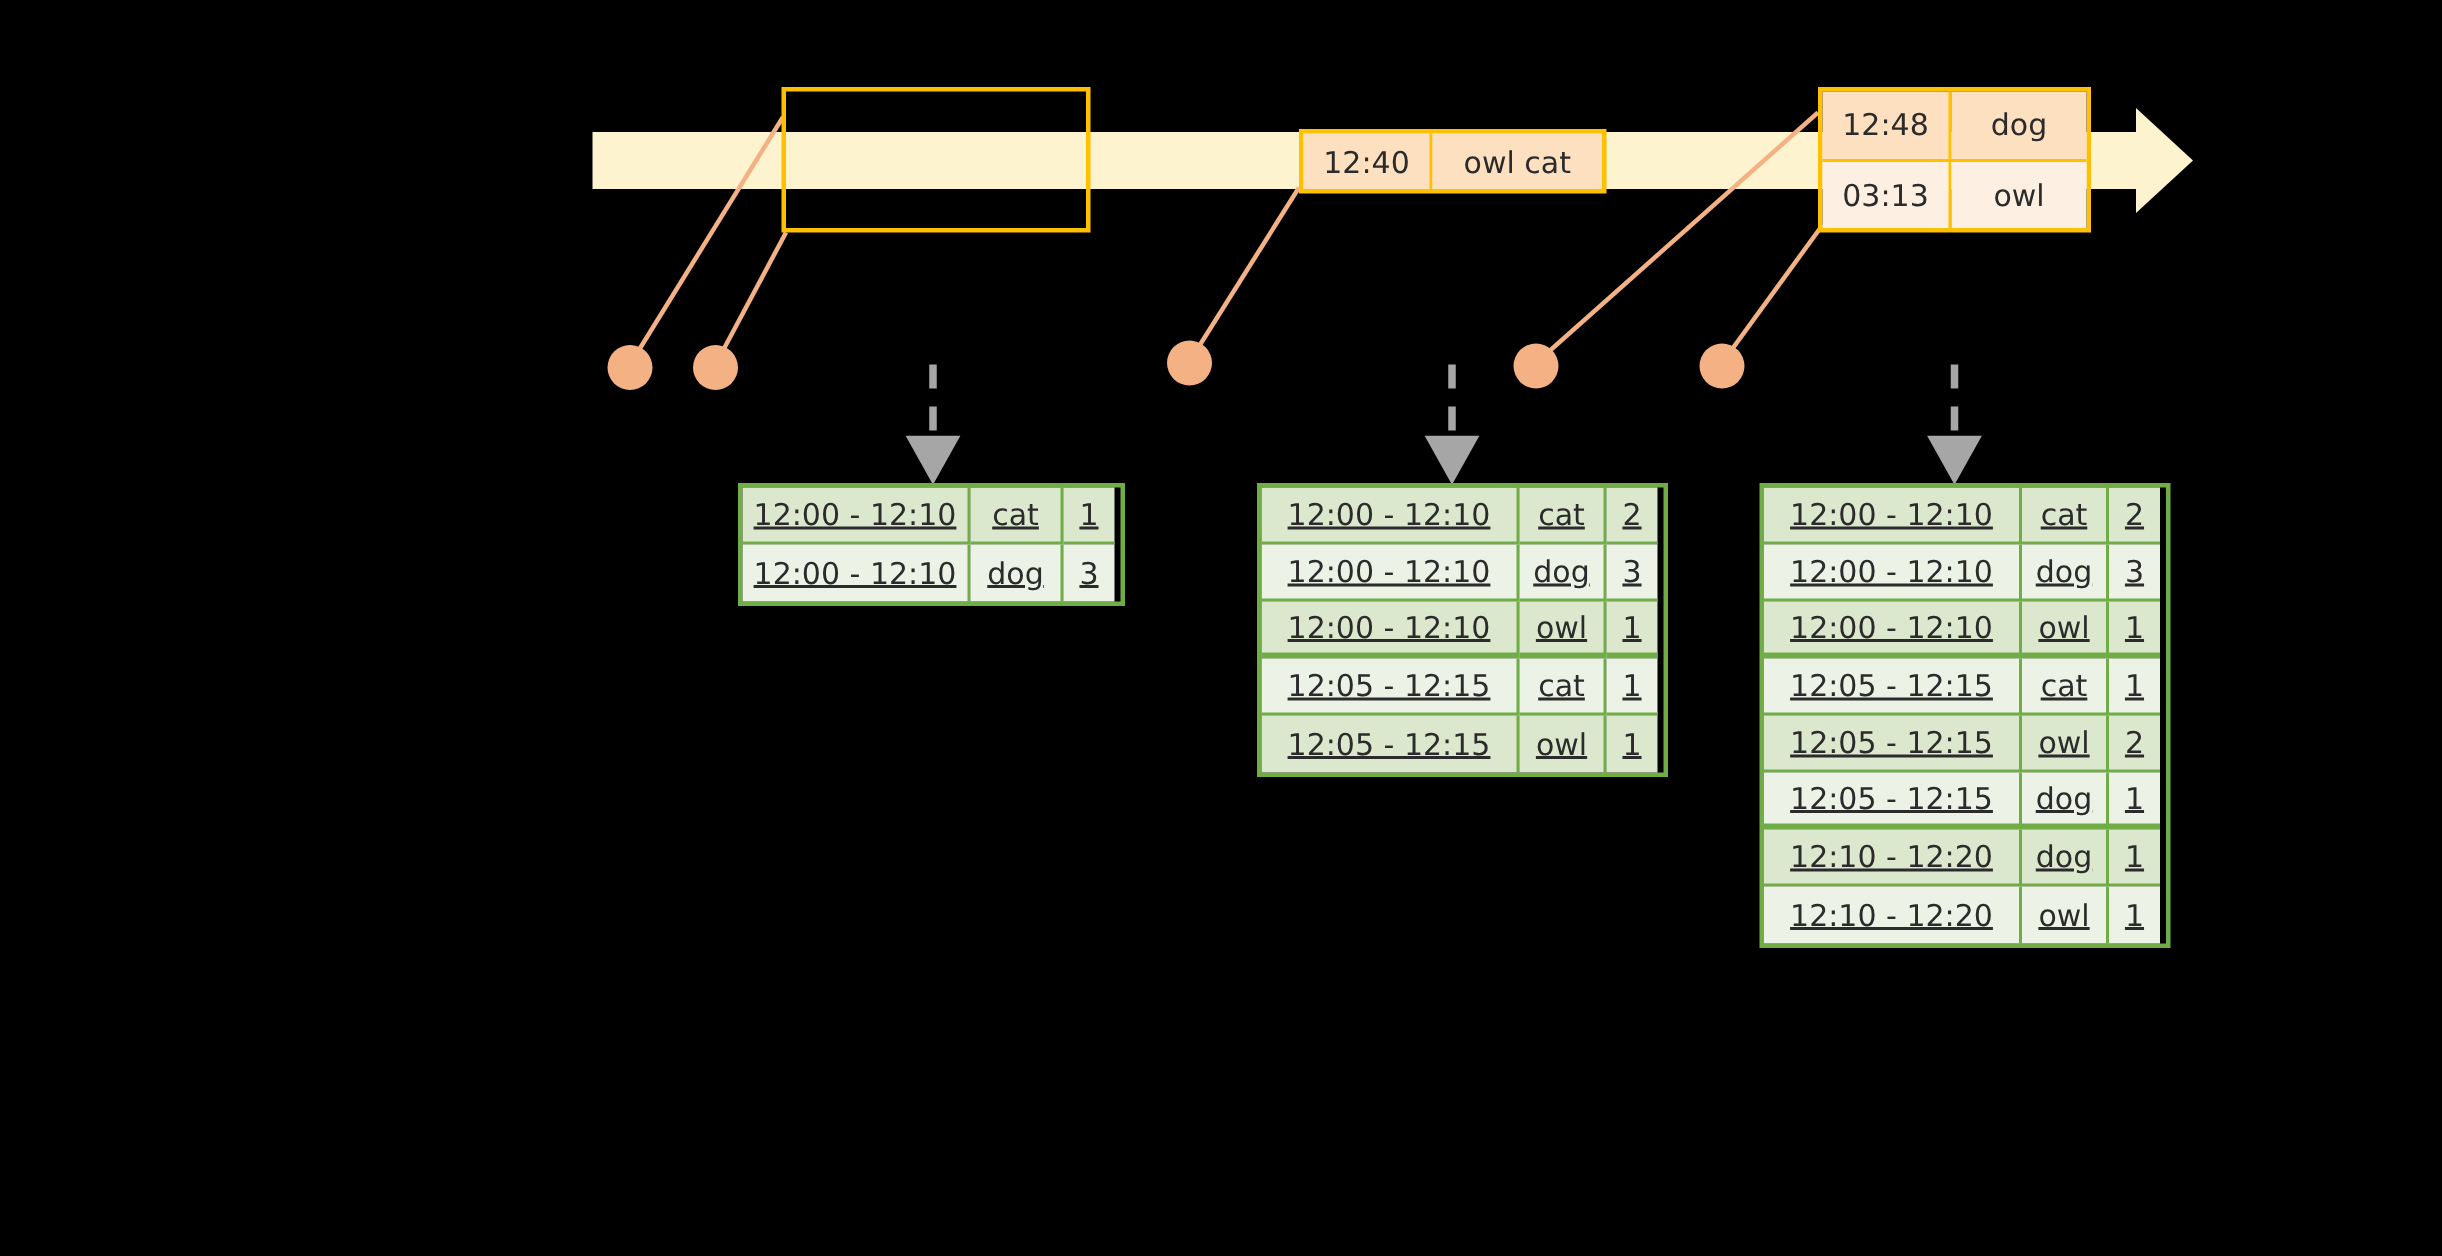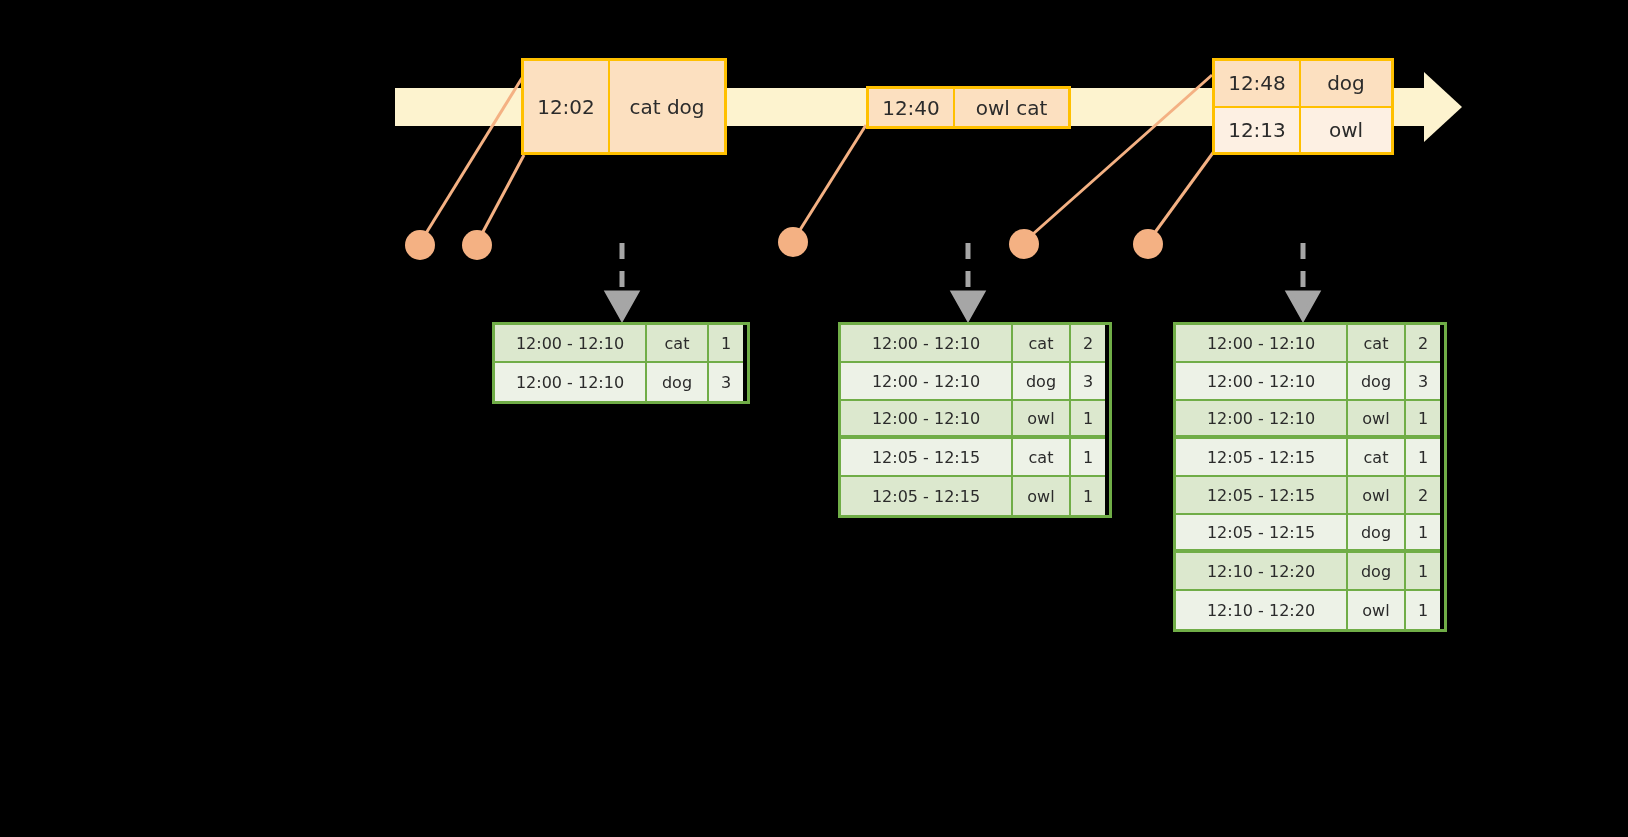--- a/index.html
+++ b/index.html
@@ -139,10 +139,6 @@
   </svg>
 
   <div class="event-box" style="left:521px; top:58px; width:206px; height:97px;">
-    <div class="event-row row-a">
-      <div class="event-cell time">12:02</div>
-      <div class="event-cell payload">cat dog</div>
-    </div>
   </div>
 
   <div class="event-box" style="left:866px; top:86px; width:205px; height:43px;">

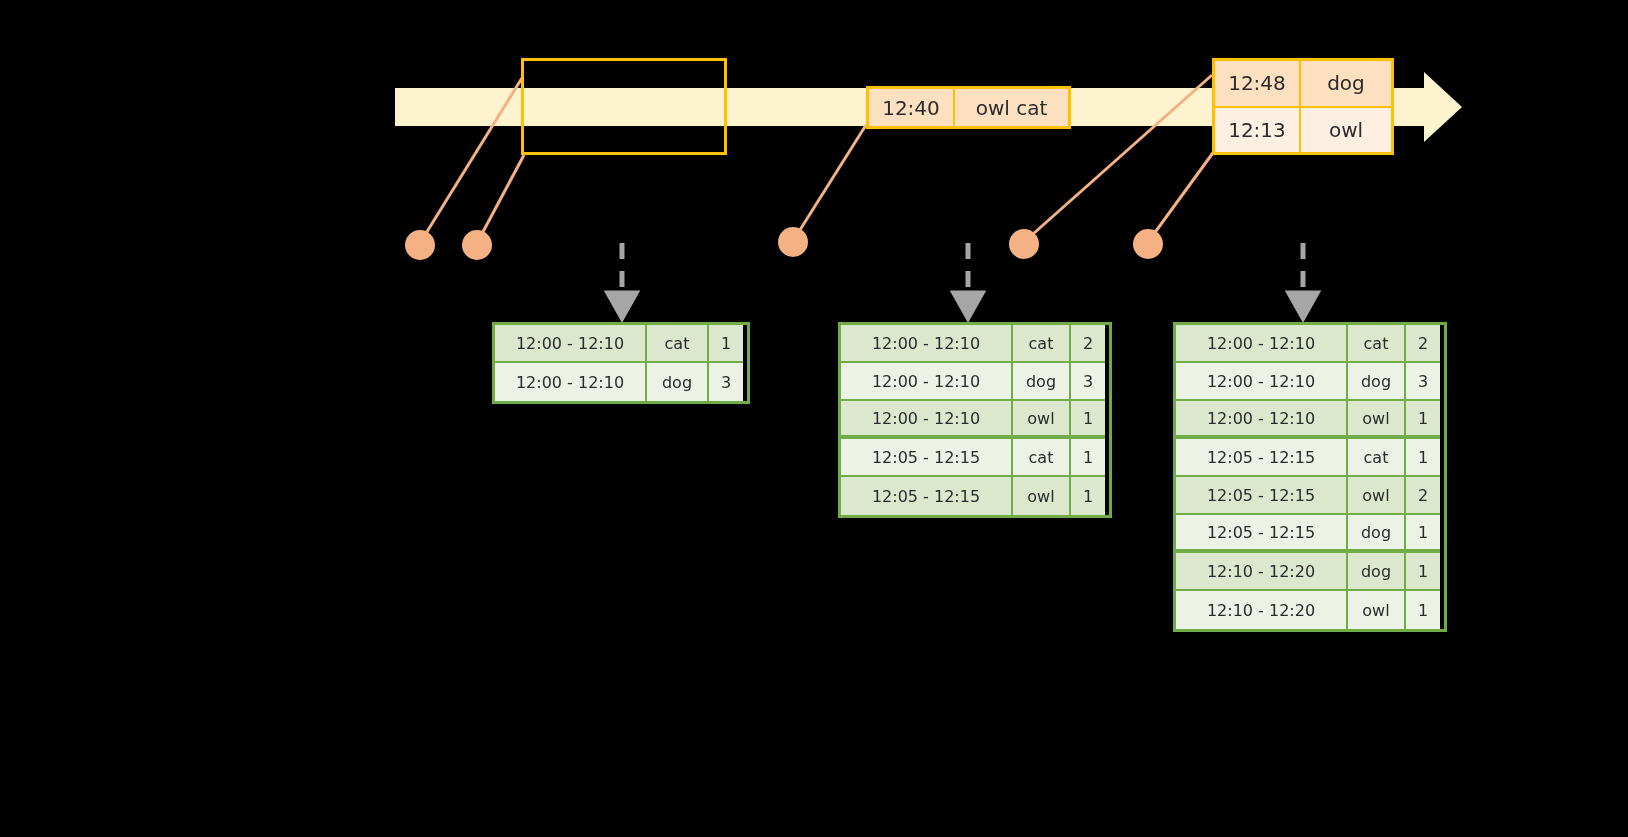--- a/index.html
+++ b/index.html
@@ -154,7 +154,7 @@
       <div class="event-cell payload">dog</div>
     </div>
     <div class="event-row row-b">
-      <div class="event-cell time">12:13</div>
+      <div class="event-cell time">03:13</div>
       <div class="event-cell payload">owl</div>
     </div>
   </div>

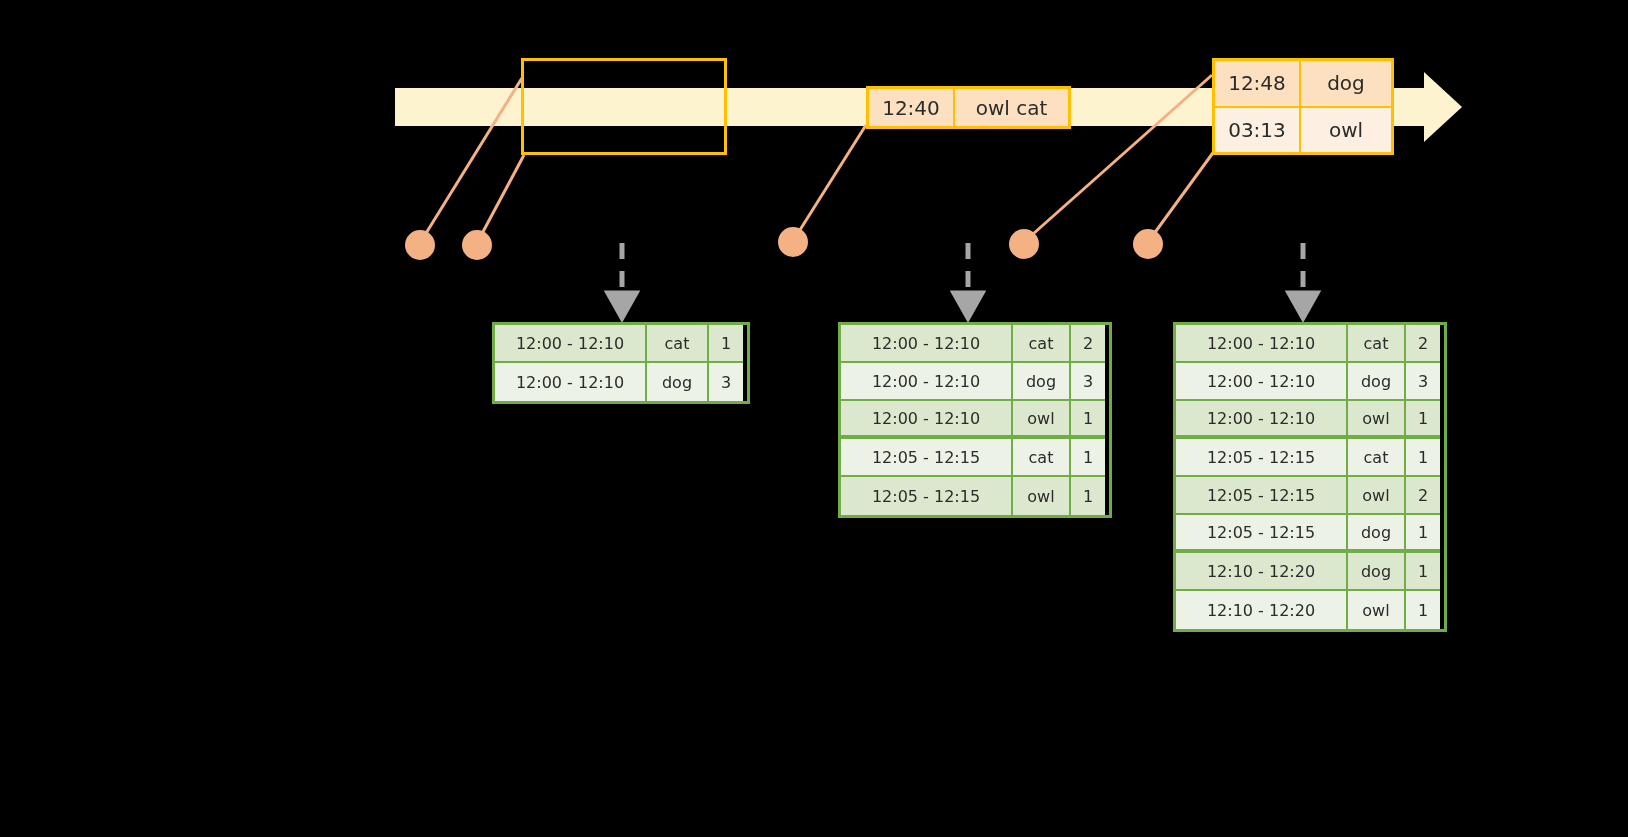--- a/index.html
+++ b/index.html
@@ -83,12 +83,13 @@
     display: flex;
     align-items: center;
     justify-content: center;
-    font-size: 16px;
+    font-size: 20px;
     color: #2b2b2b;
     box-sizing: border-box;
     border-right: 2px solid #70AD47;
     border-bottom: 2px solid #70AD47;
     white-space: nowrap;
+    text-decoration: underline;
   }
   .res-cell:last-child { border-right: none; }
   .res-row:last-child .res-cell { border-bottom: none; }

